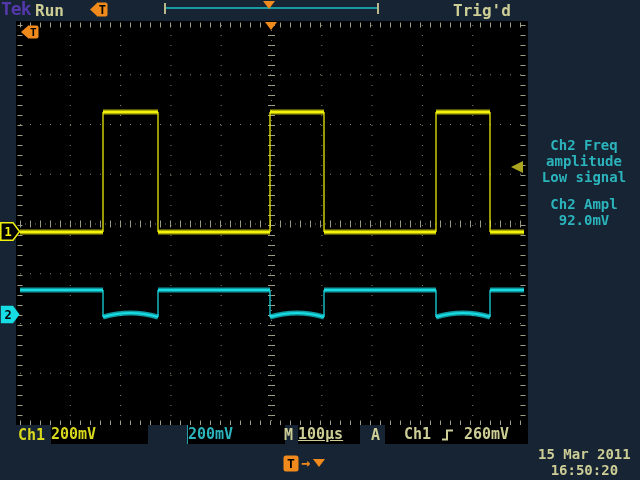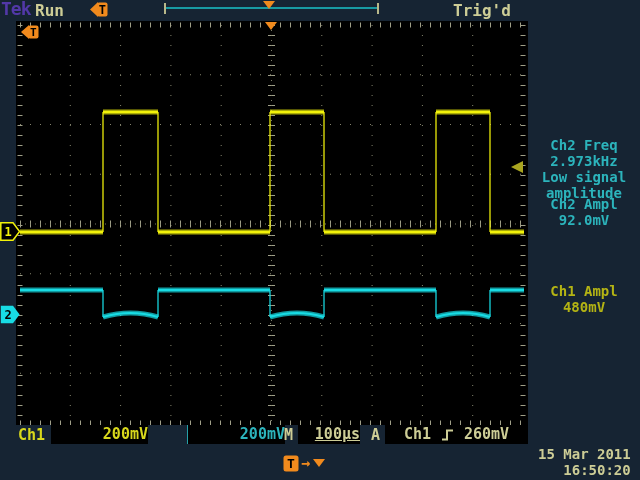--- a/index.html
+++ b/index.html
@@ -167,7 +167,6 @@
 
   <div class="abs meas meas-cyan meas-1">
     <div>Ch2 Freq</div>
-    <div>2.973kHz</div>
     <div>Low signal</div>
     <div>amplitude</div>
   </div>

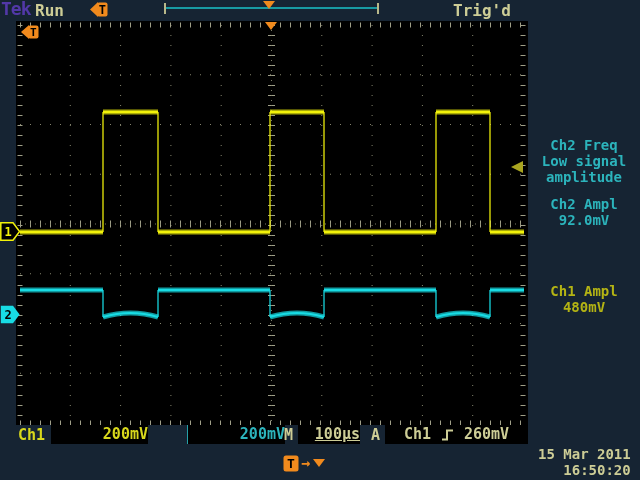--- a/index.html
+++ b/index.html
@@ -167,8 +167,8 @@
 
   <div class="abs meas meas-cyan meas-1">
     <div>Ch2 Freq</div>
+    <div>amplitude</div>
     <div>Low signal</div>
-    <div>amplitude</div>
   </div>
   <div class="abs meas meas-cyan meas-2">
     <div>Ch2 Ampl</div>

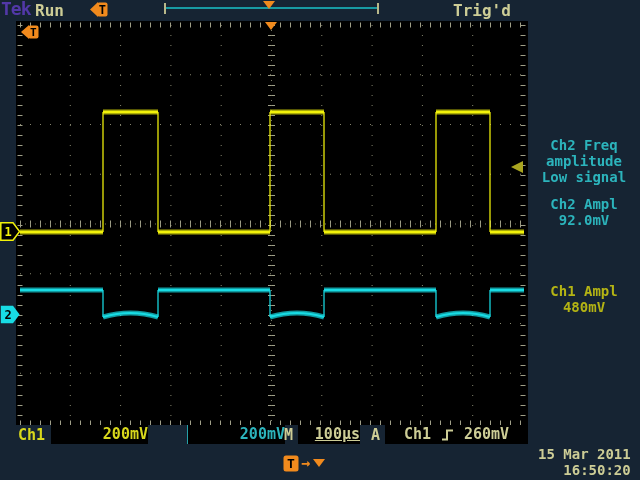--- a/index.html
+++ b/index.html
@@ -174,10 +174,6 @@
     <div>Ch2 Ampl</div>
     <div>92.0mV</div>
   </div>
-  <div class="abs meas meas-olive meas-3">
-    <div>Ch1 Ampl</div>
-    <div>480mV</div>
-  </div>
 
   <span class="abs lbl ch1-lbl">Ch1</span>
   <div class="abs bbox ch1-scale">200mV</div>

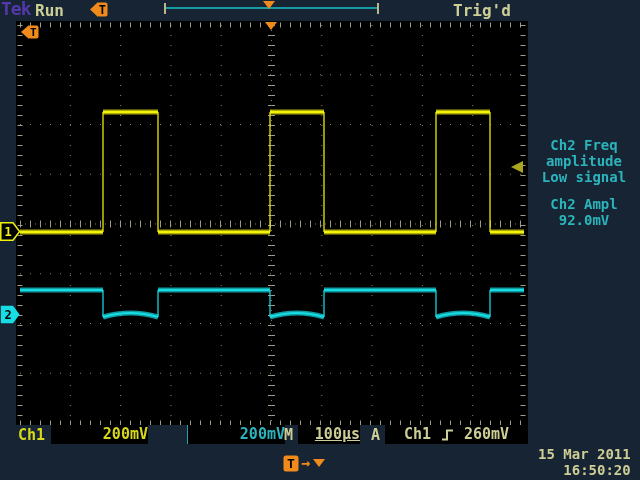--- a/index.html
+++ b/index.html
@@ -38,7 +38,7 @@
   .meas-2{top:196px;}
   .meas-3{top:283px;}
   
-  .bbox{background:var(--c-black);height:19px;font-size:15px;line-height:19px;text-align:right;}
+  .bbox{background:var(--c-black);height:19px;font-size:15px;line-height:19px;text-align:left;}
   .lbl{font-size:15px;line-height:18px;}
   .ch1-lbl{left:18px;top:426px;color:var(--c-yellow);}
   .ch1-scale{left:51px;top:425px;width:97px;color:var(--c-yellow);}

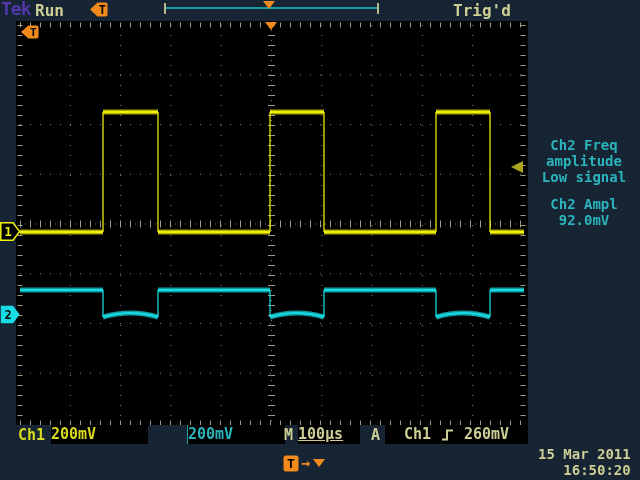--- a/index.html
+++ b/index.html
@@ -55,7 +55,7 @@
   .delay-tri{left:313px;top:459px;}
   .delay-box{left:326px;top:454px;width:98px;height:20px;background:var(--c-black);color:var(--c-tan);font-size:15px;line-height:20px;text-align:center;}
   
-  .datetime{left:538px;top:446px;color:var(--c-tan);font-size:14px;line-height:16px;text-align:right;}
+  .datetime{left:538px;top:446px;color:var(--c-tan);font-size:14px;line-height:16px;text-align:center;}
 </style>
 </head>
 <body>

